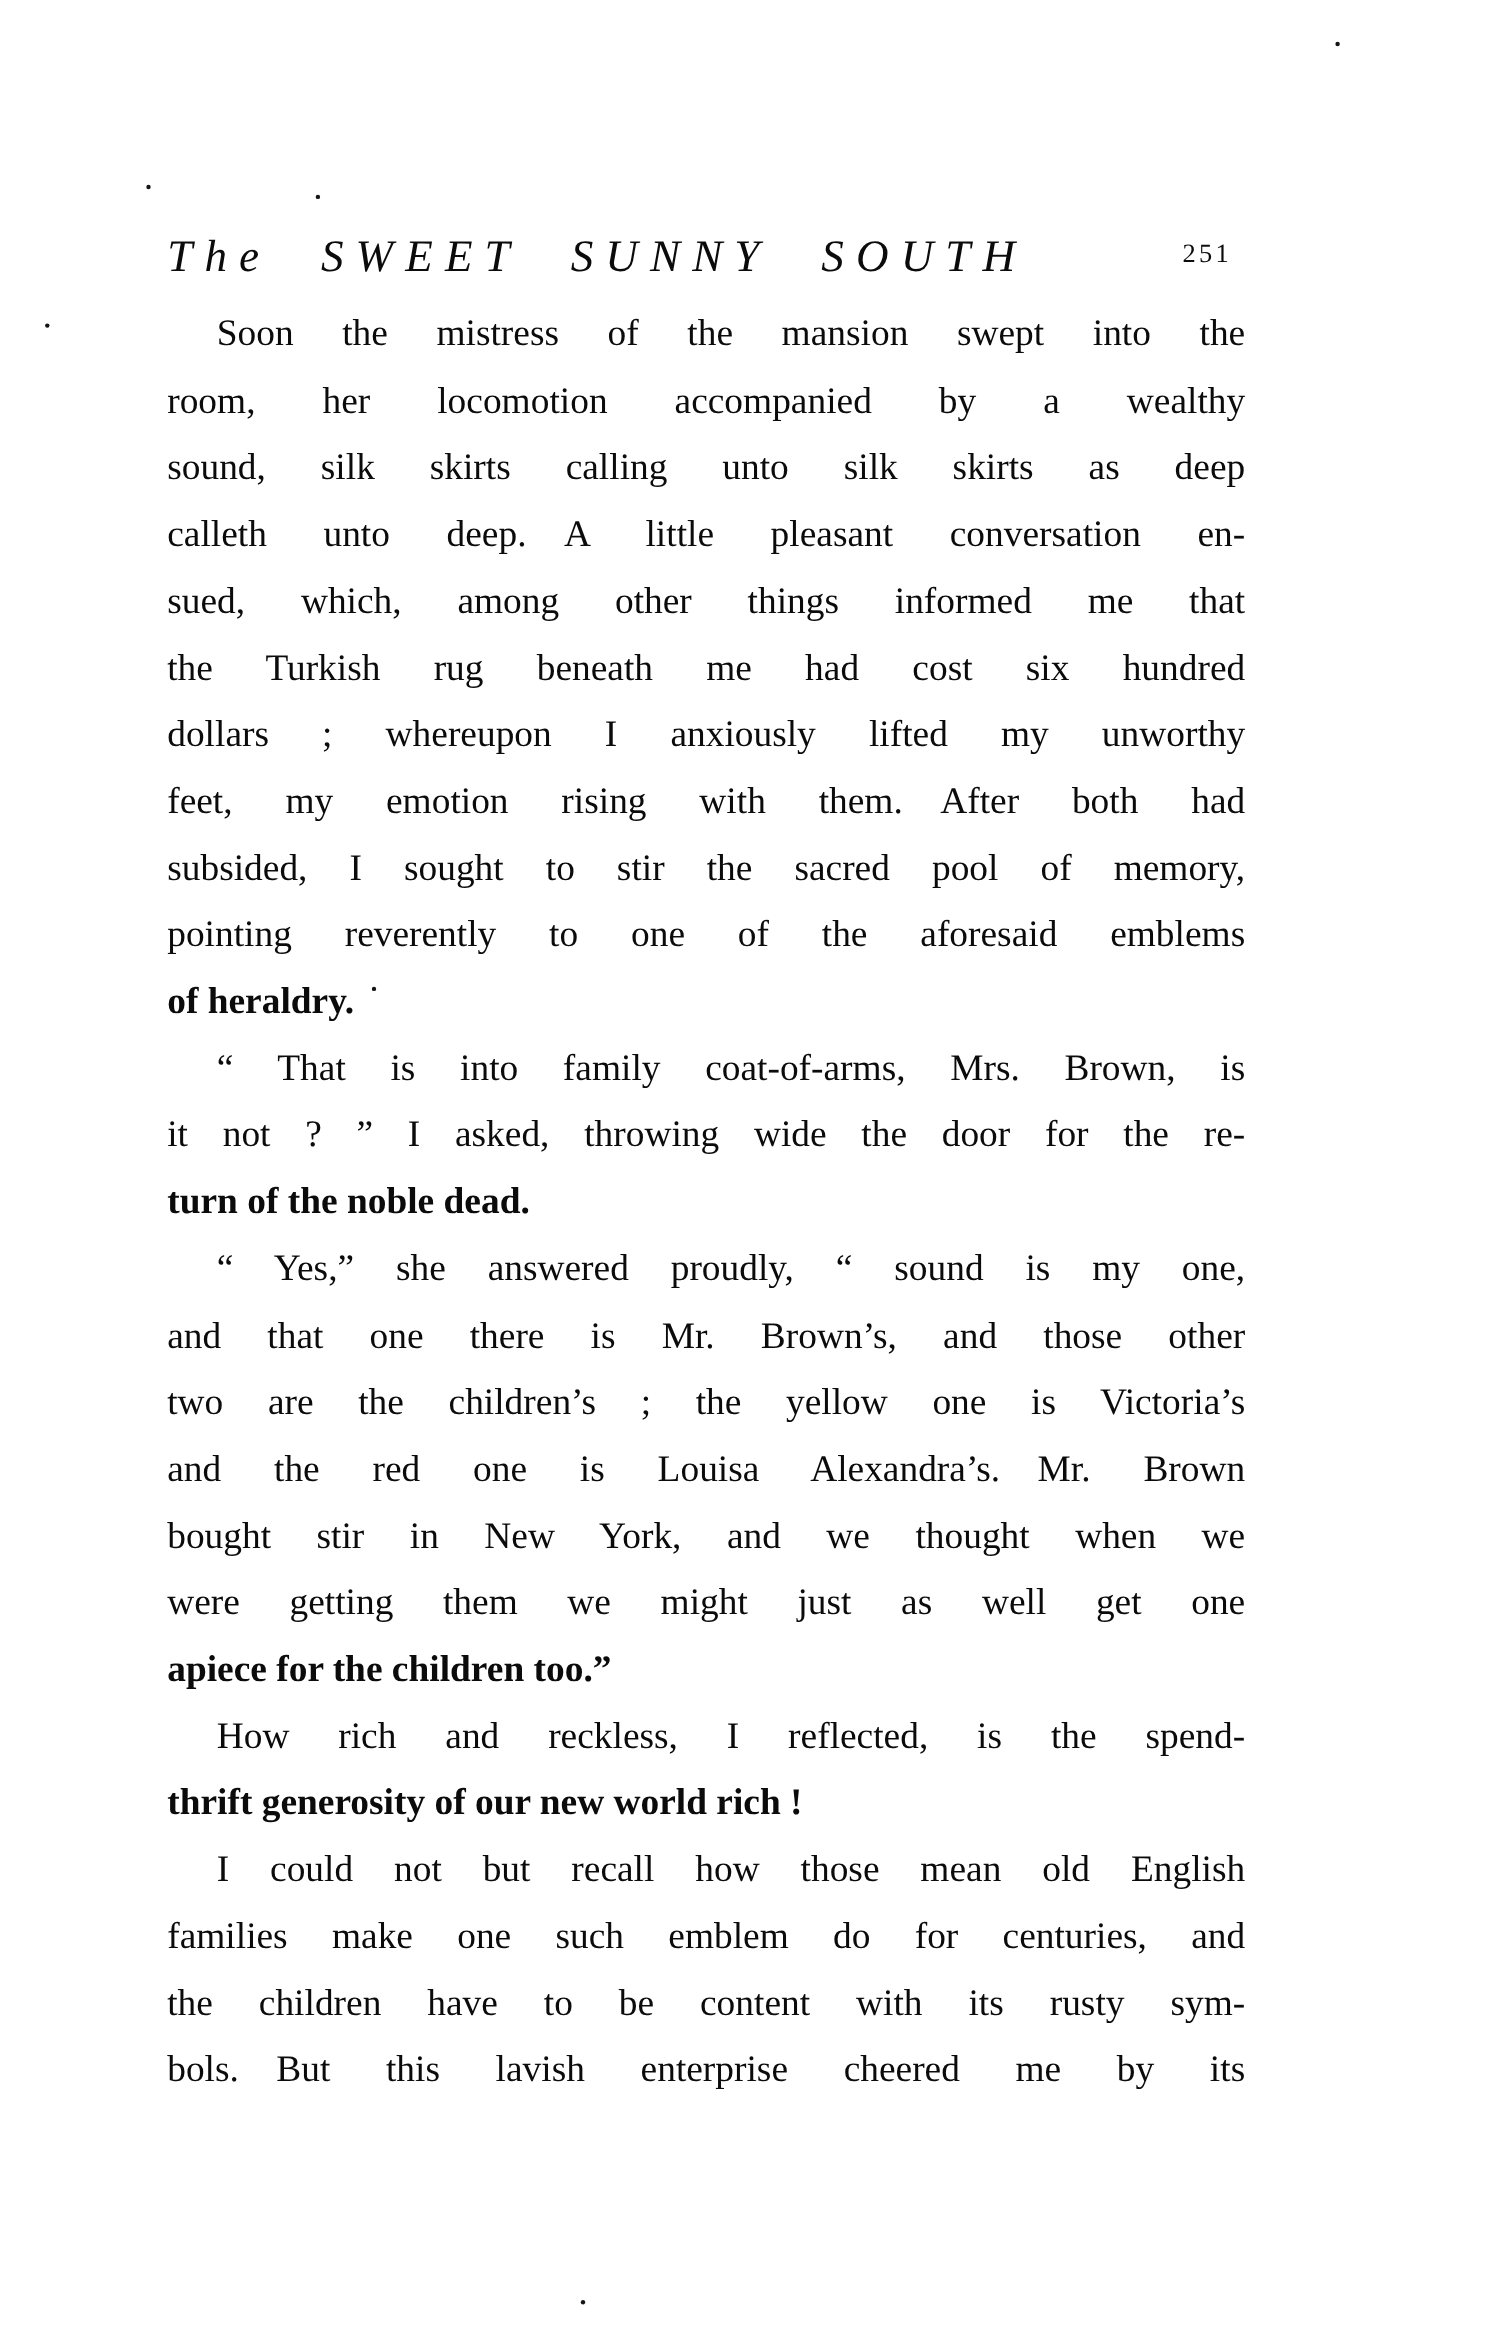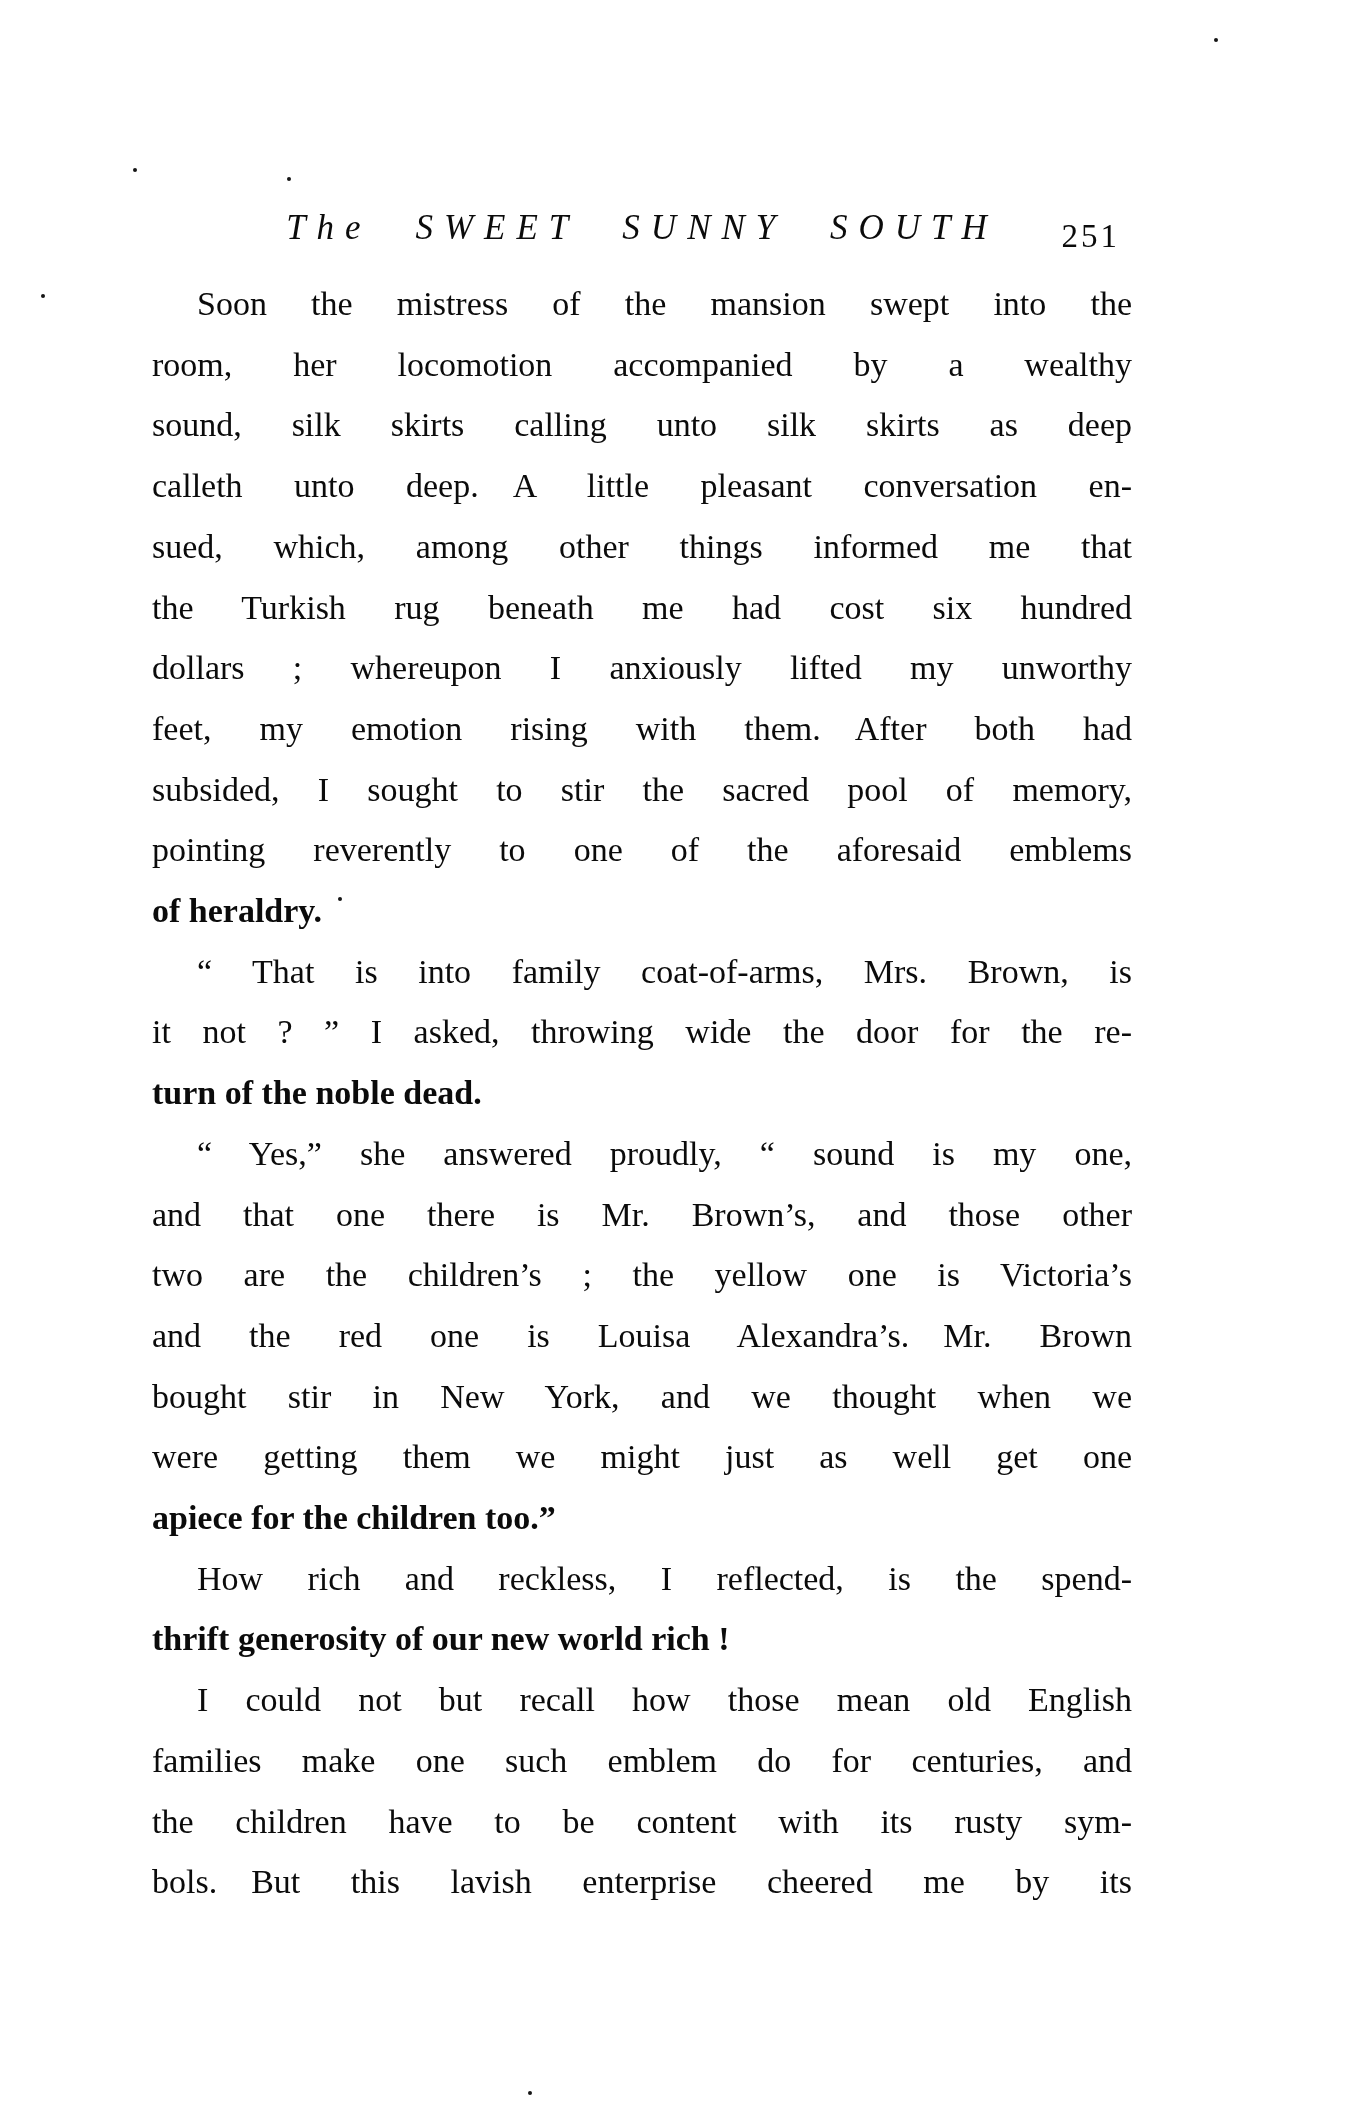--- a/index.html
+++ b/index.html
@@ -17,9 +17,8 @@
   }
   .header-title{
     display:block;
-    text-align:center;
     font-style:italic;
-    font-size:35px;
+    font-size:41px;
     letter-spacing:11px;
     word-spacing:24px;
     white-space:nowrap;

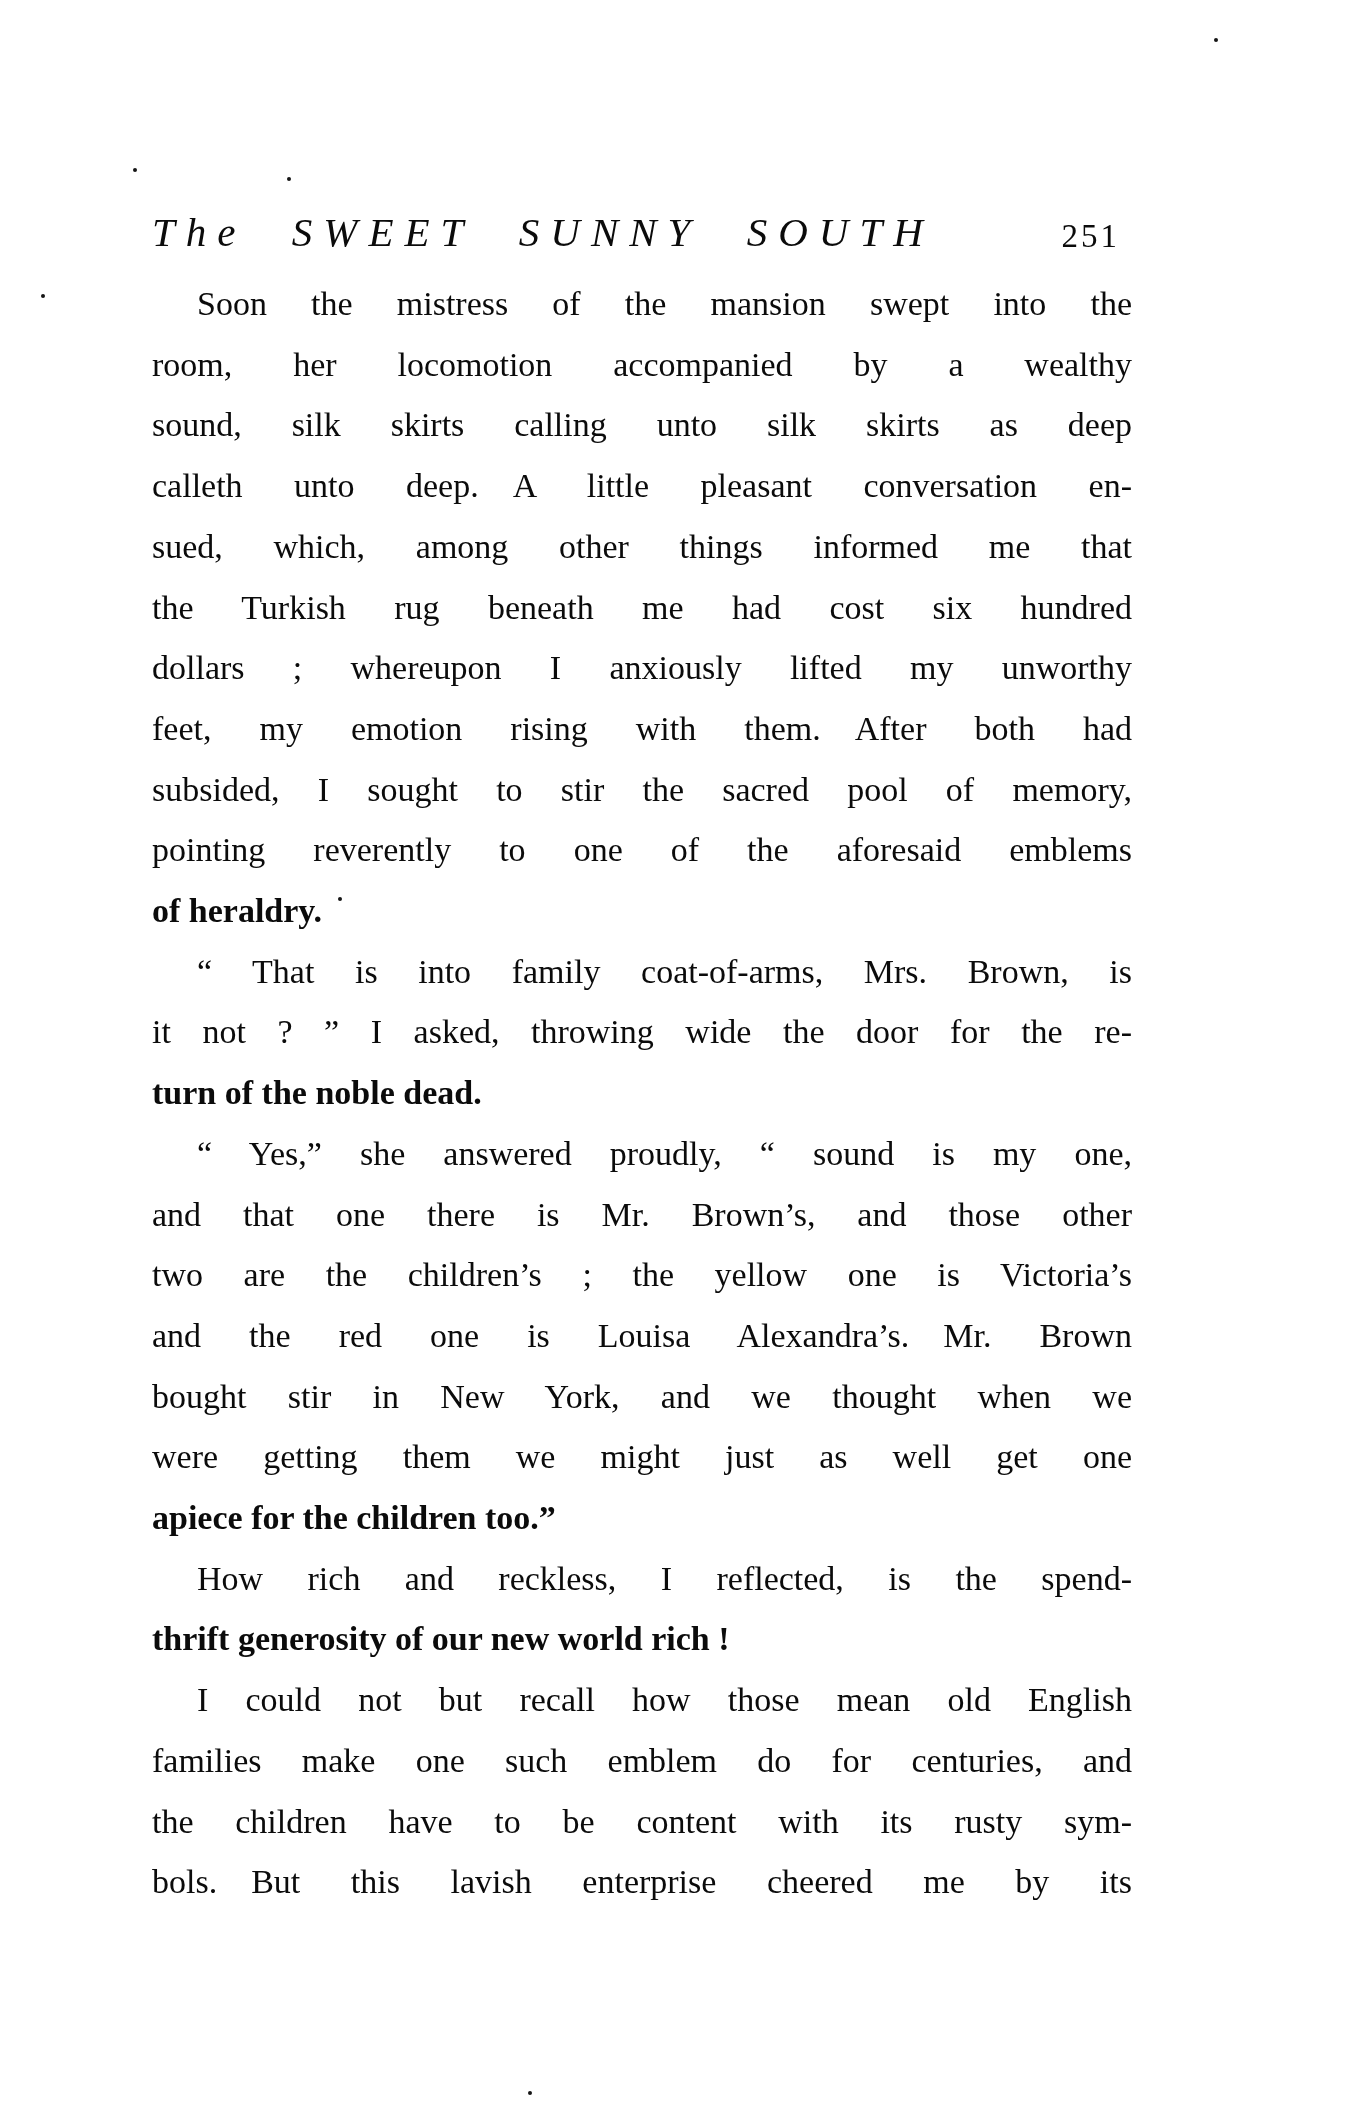--- a/index.html
+++ b/index.html
@@ -25,7 +25,7 @@
   }
   .page-number{
     position:absolute;right:12px;top:10px;
-    font-size:33px;
+    font-size:24px;
     letter-spacing:3px;
     margin-left:40px;
   }

